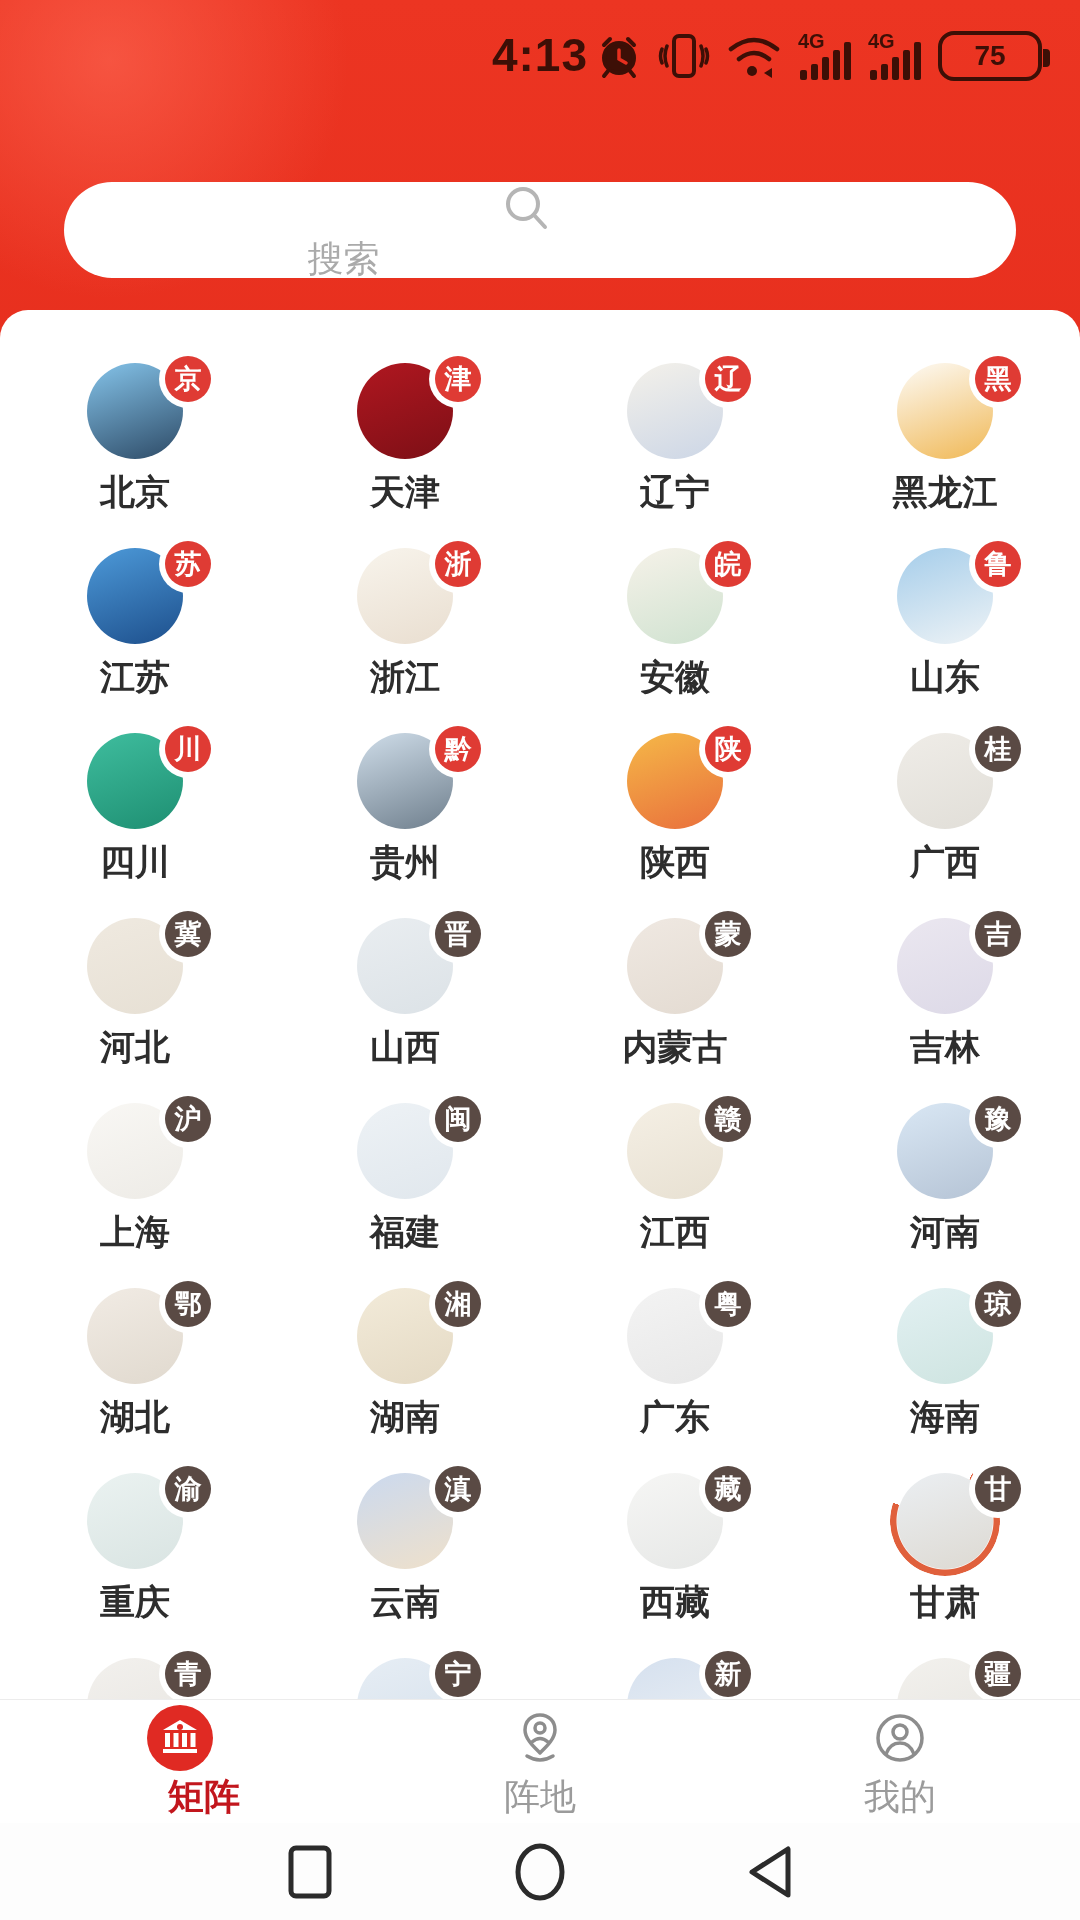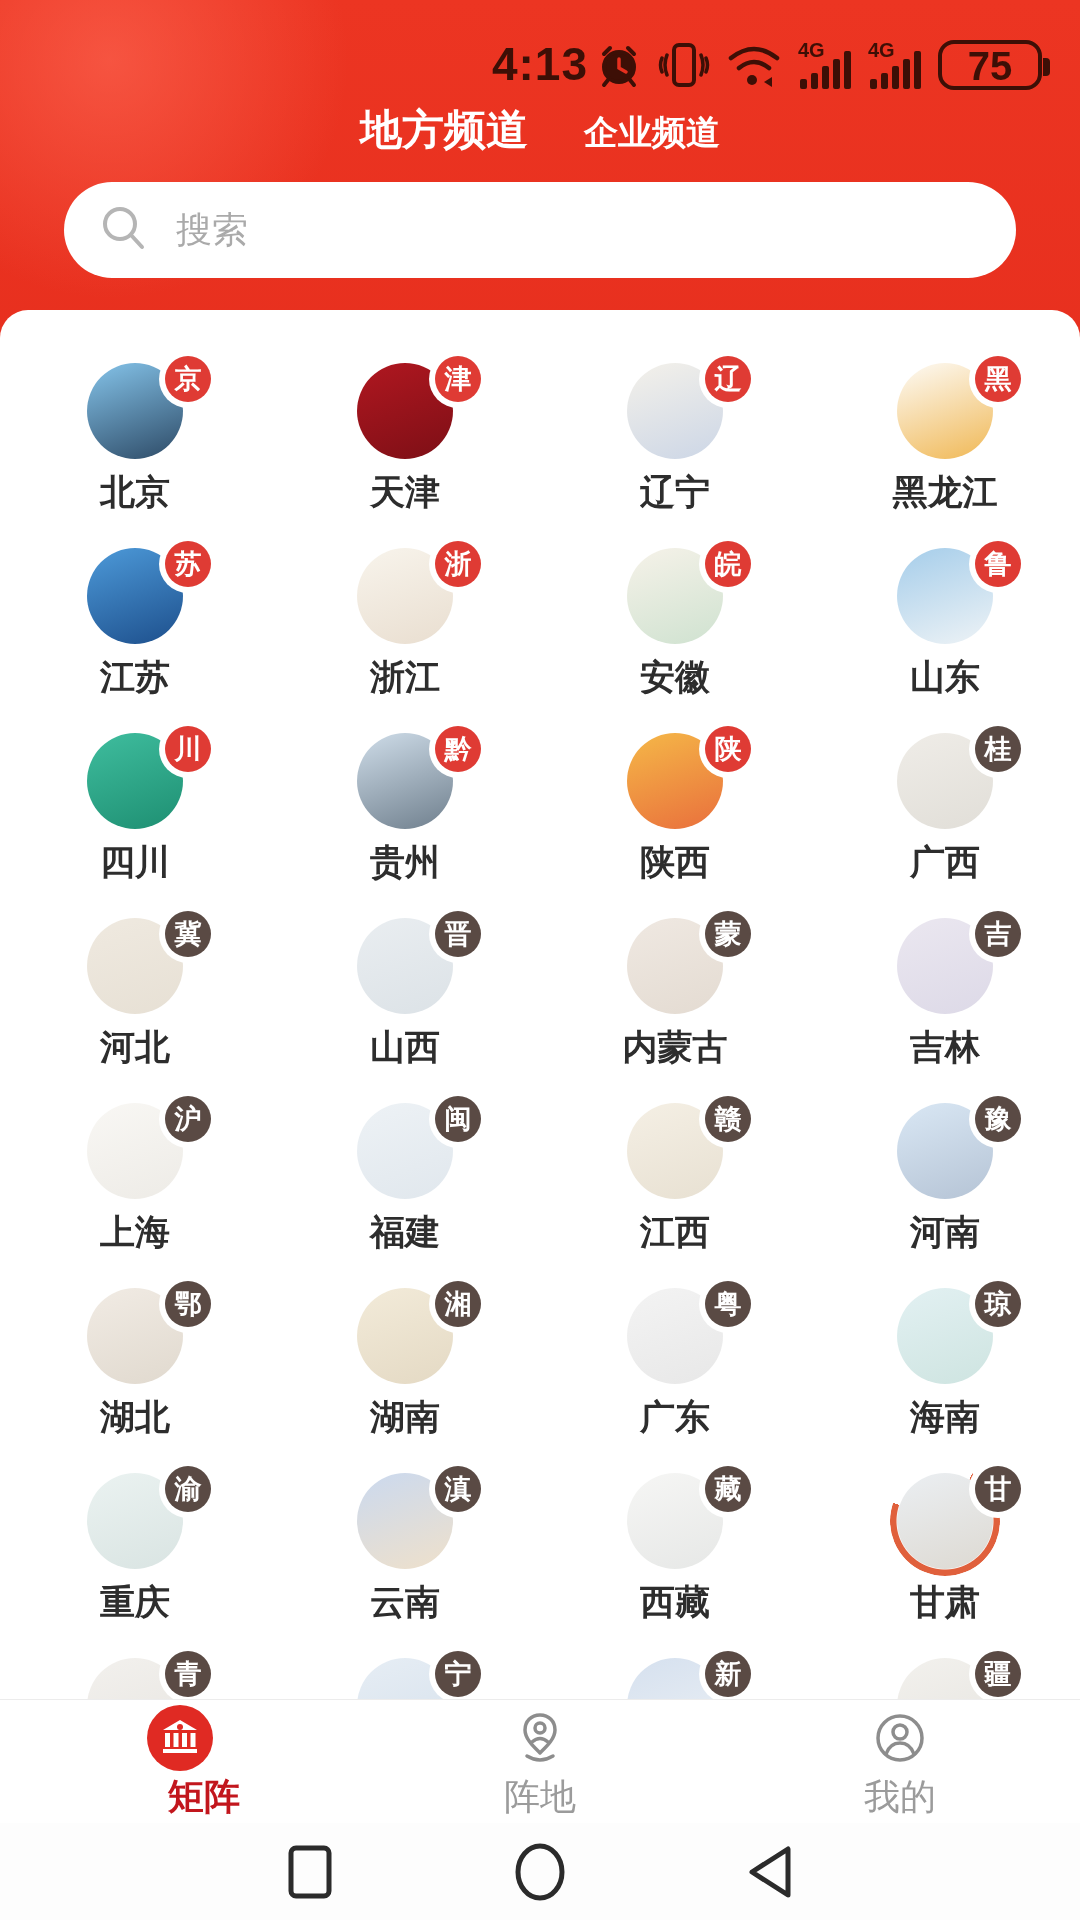--- a/index.html
+++ b/index.html
@@ -17,7 +17,7 @@
       radial-gradient(circle 340px at 110px 60px, rgba(255,110,90,.55), rgba(255,110,90,0) 70%),
       linear-gradient(180deg,#ec3522 0%, #e72f1e 100%);
   }
-  .status-bar { position:absolute; top:31px; left:0; width:100%; height:60px;padding-left:14px; }
+  .status-bar { position:absolute; top:22px; left:0; width:100%; height:60px;padding-left:14px; }
   .time {
     position:absolute; left:0; right:0; top:6px; text-align:center;
     font-size:46px; font-weight:600; color:#3d0f06; letter-spacing:1px;

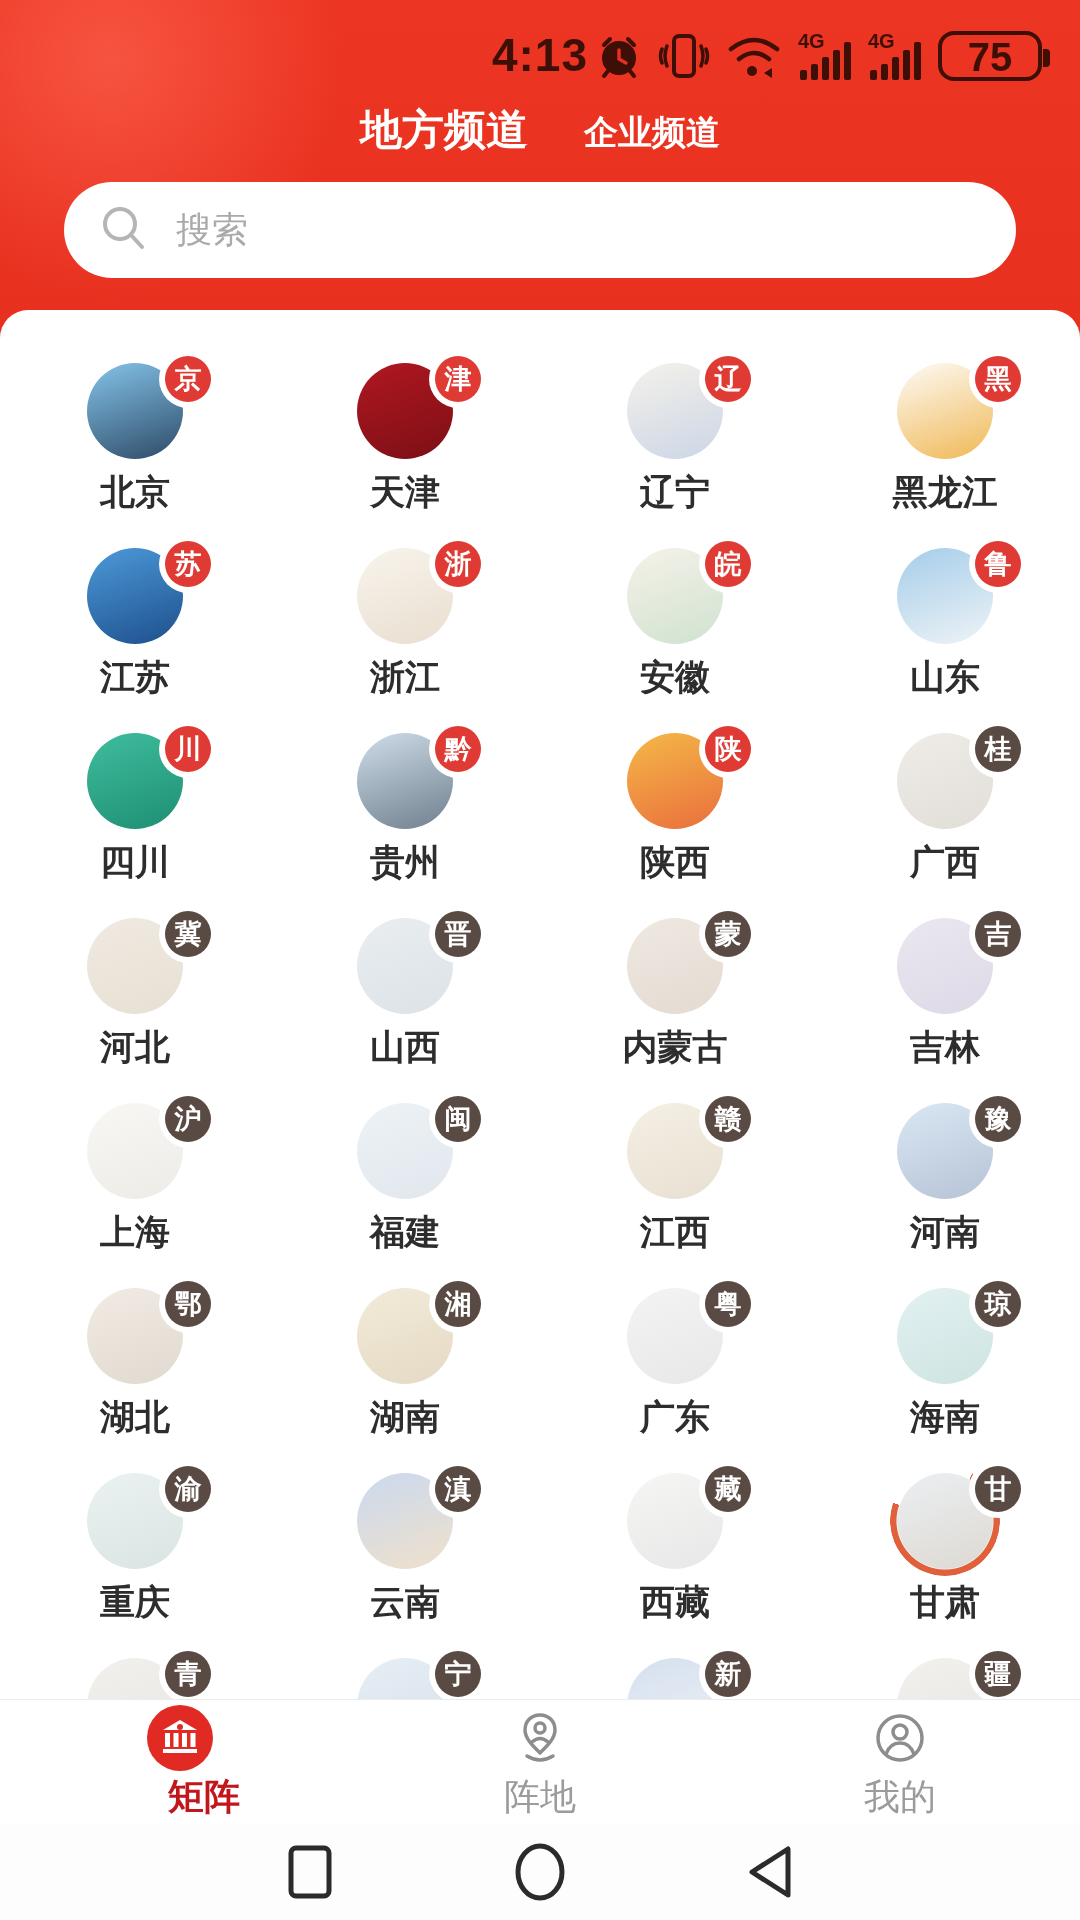--- a/index.html
+++ b/index.html
@@ -29,8 +29,8 @@
   .status-icons svg { display:block; }
   .battery {
     position:relative; width:104px; height:50px; border:4px solid #3d0f06; border-radius:16px;
-    display:flex; align-items:flex-start; justify-content:center;
-    font-size:40px; font-weight:700; color:#3d0f06;
+    display:flex; align-items:center; justify-content:center;
+    font-size:28px; font-weight:700; color:#3d0f06;
   }
   .battery:after {
     content:""; position:absolute; right:-12px; top:14px; width:7px; height:18px;

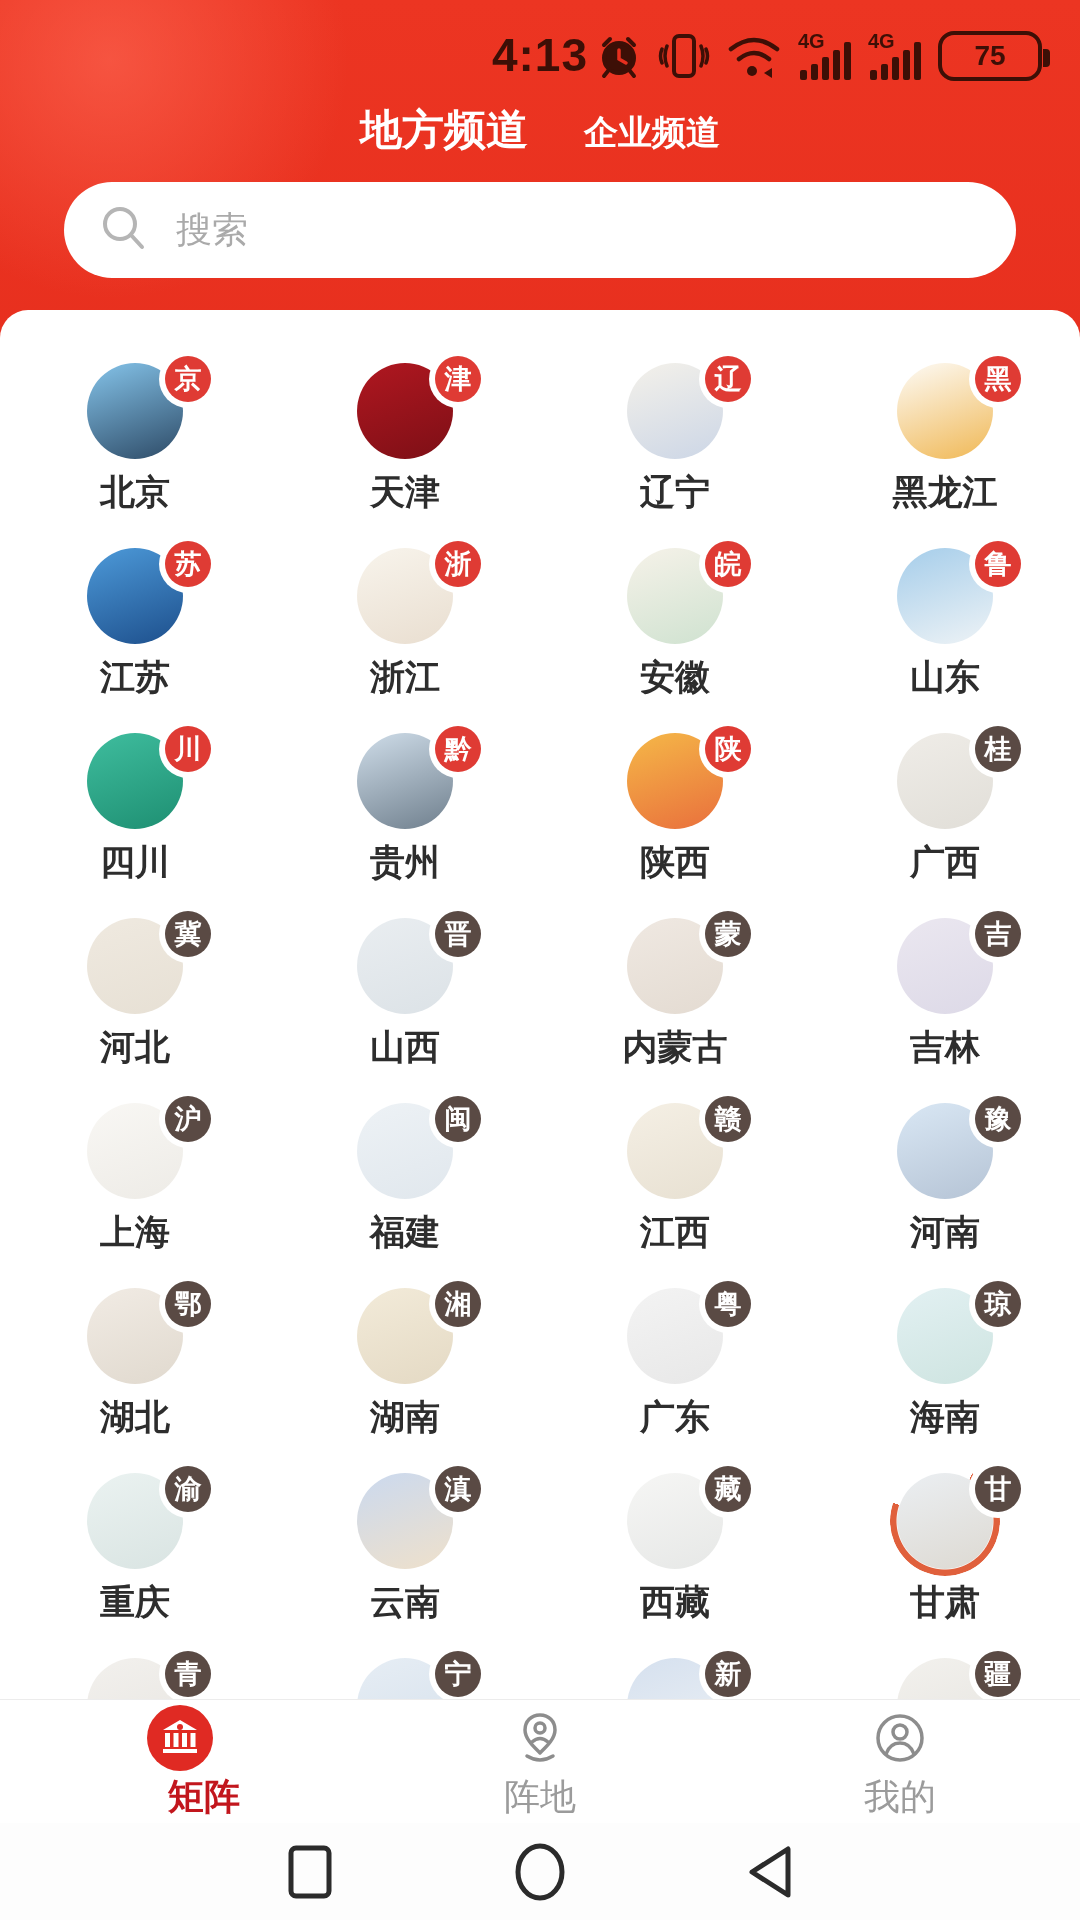--- a/index.html
+++ b/index.html
@@ -176,10 +176,6 @@
       </div>
     </div>
 
-    <div class="channel-tabs">
-      <div class="channel-tab active">地方频道</div>
-      <div class="channel-tab">企业频道</div>
-    </div>
 
     <div class="search-bar">
       <span>

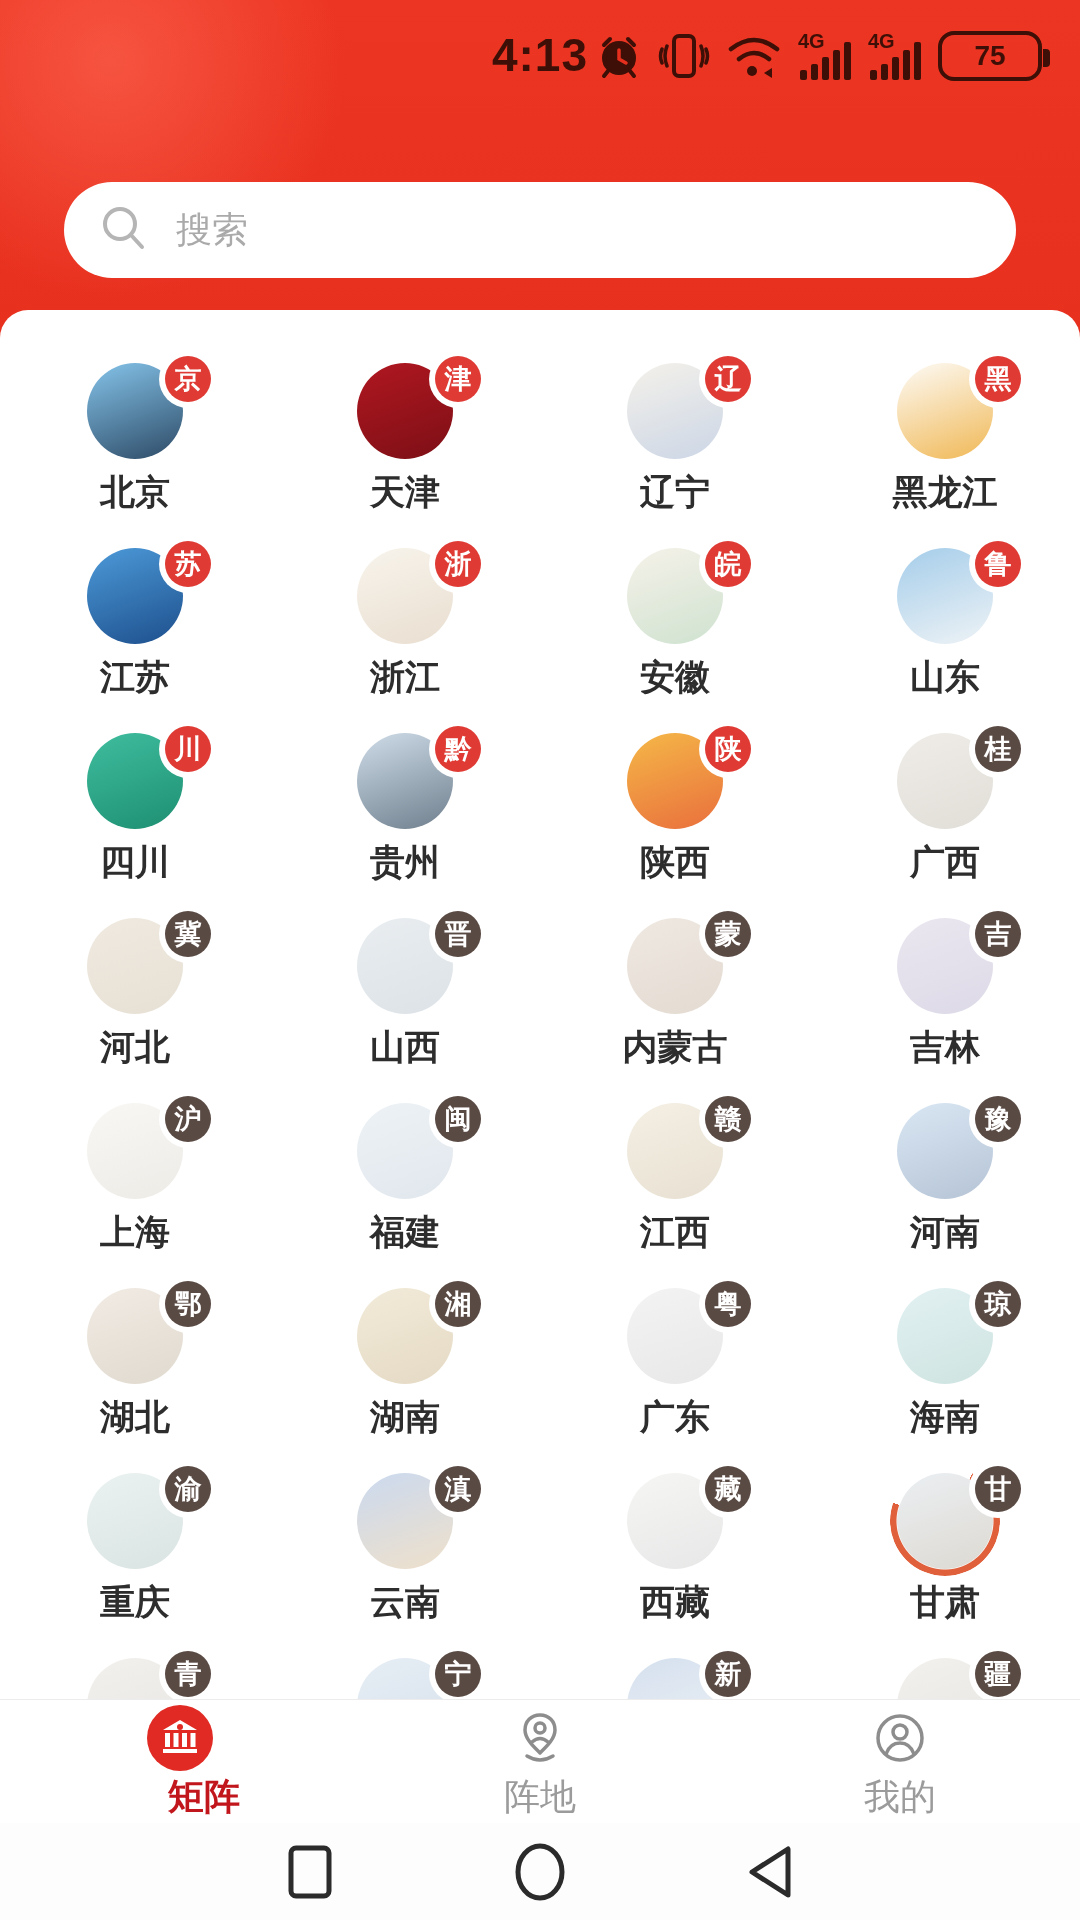--- a/index.html
+++ b/index.html
@@ -50,6 +50,7 @@
     position:absolute; top:182px; left:64px; width:952px; height:96px;
     background:#ffffff; border-radius:48px; display:flex; align-items:center;
     padding:0 34px;
+    flex-direction:column;
   }
   .search-bar svg { flex:0 0 auto; margin-right:26px; }
   .search-input {

